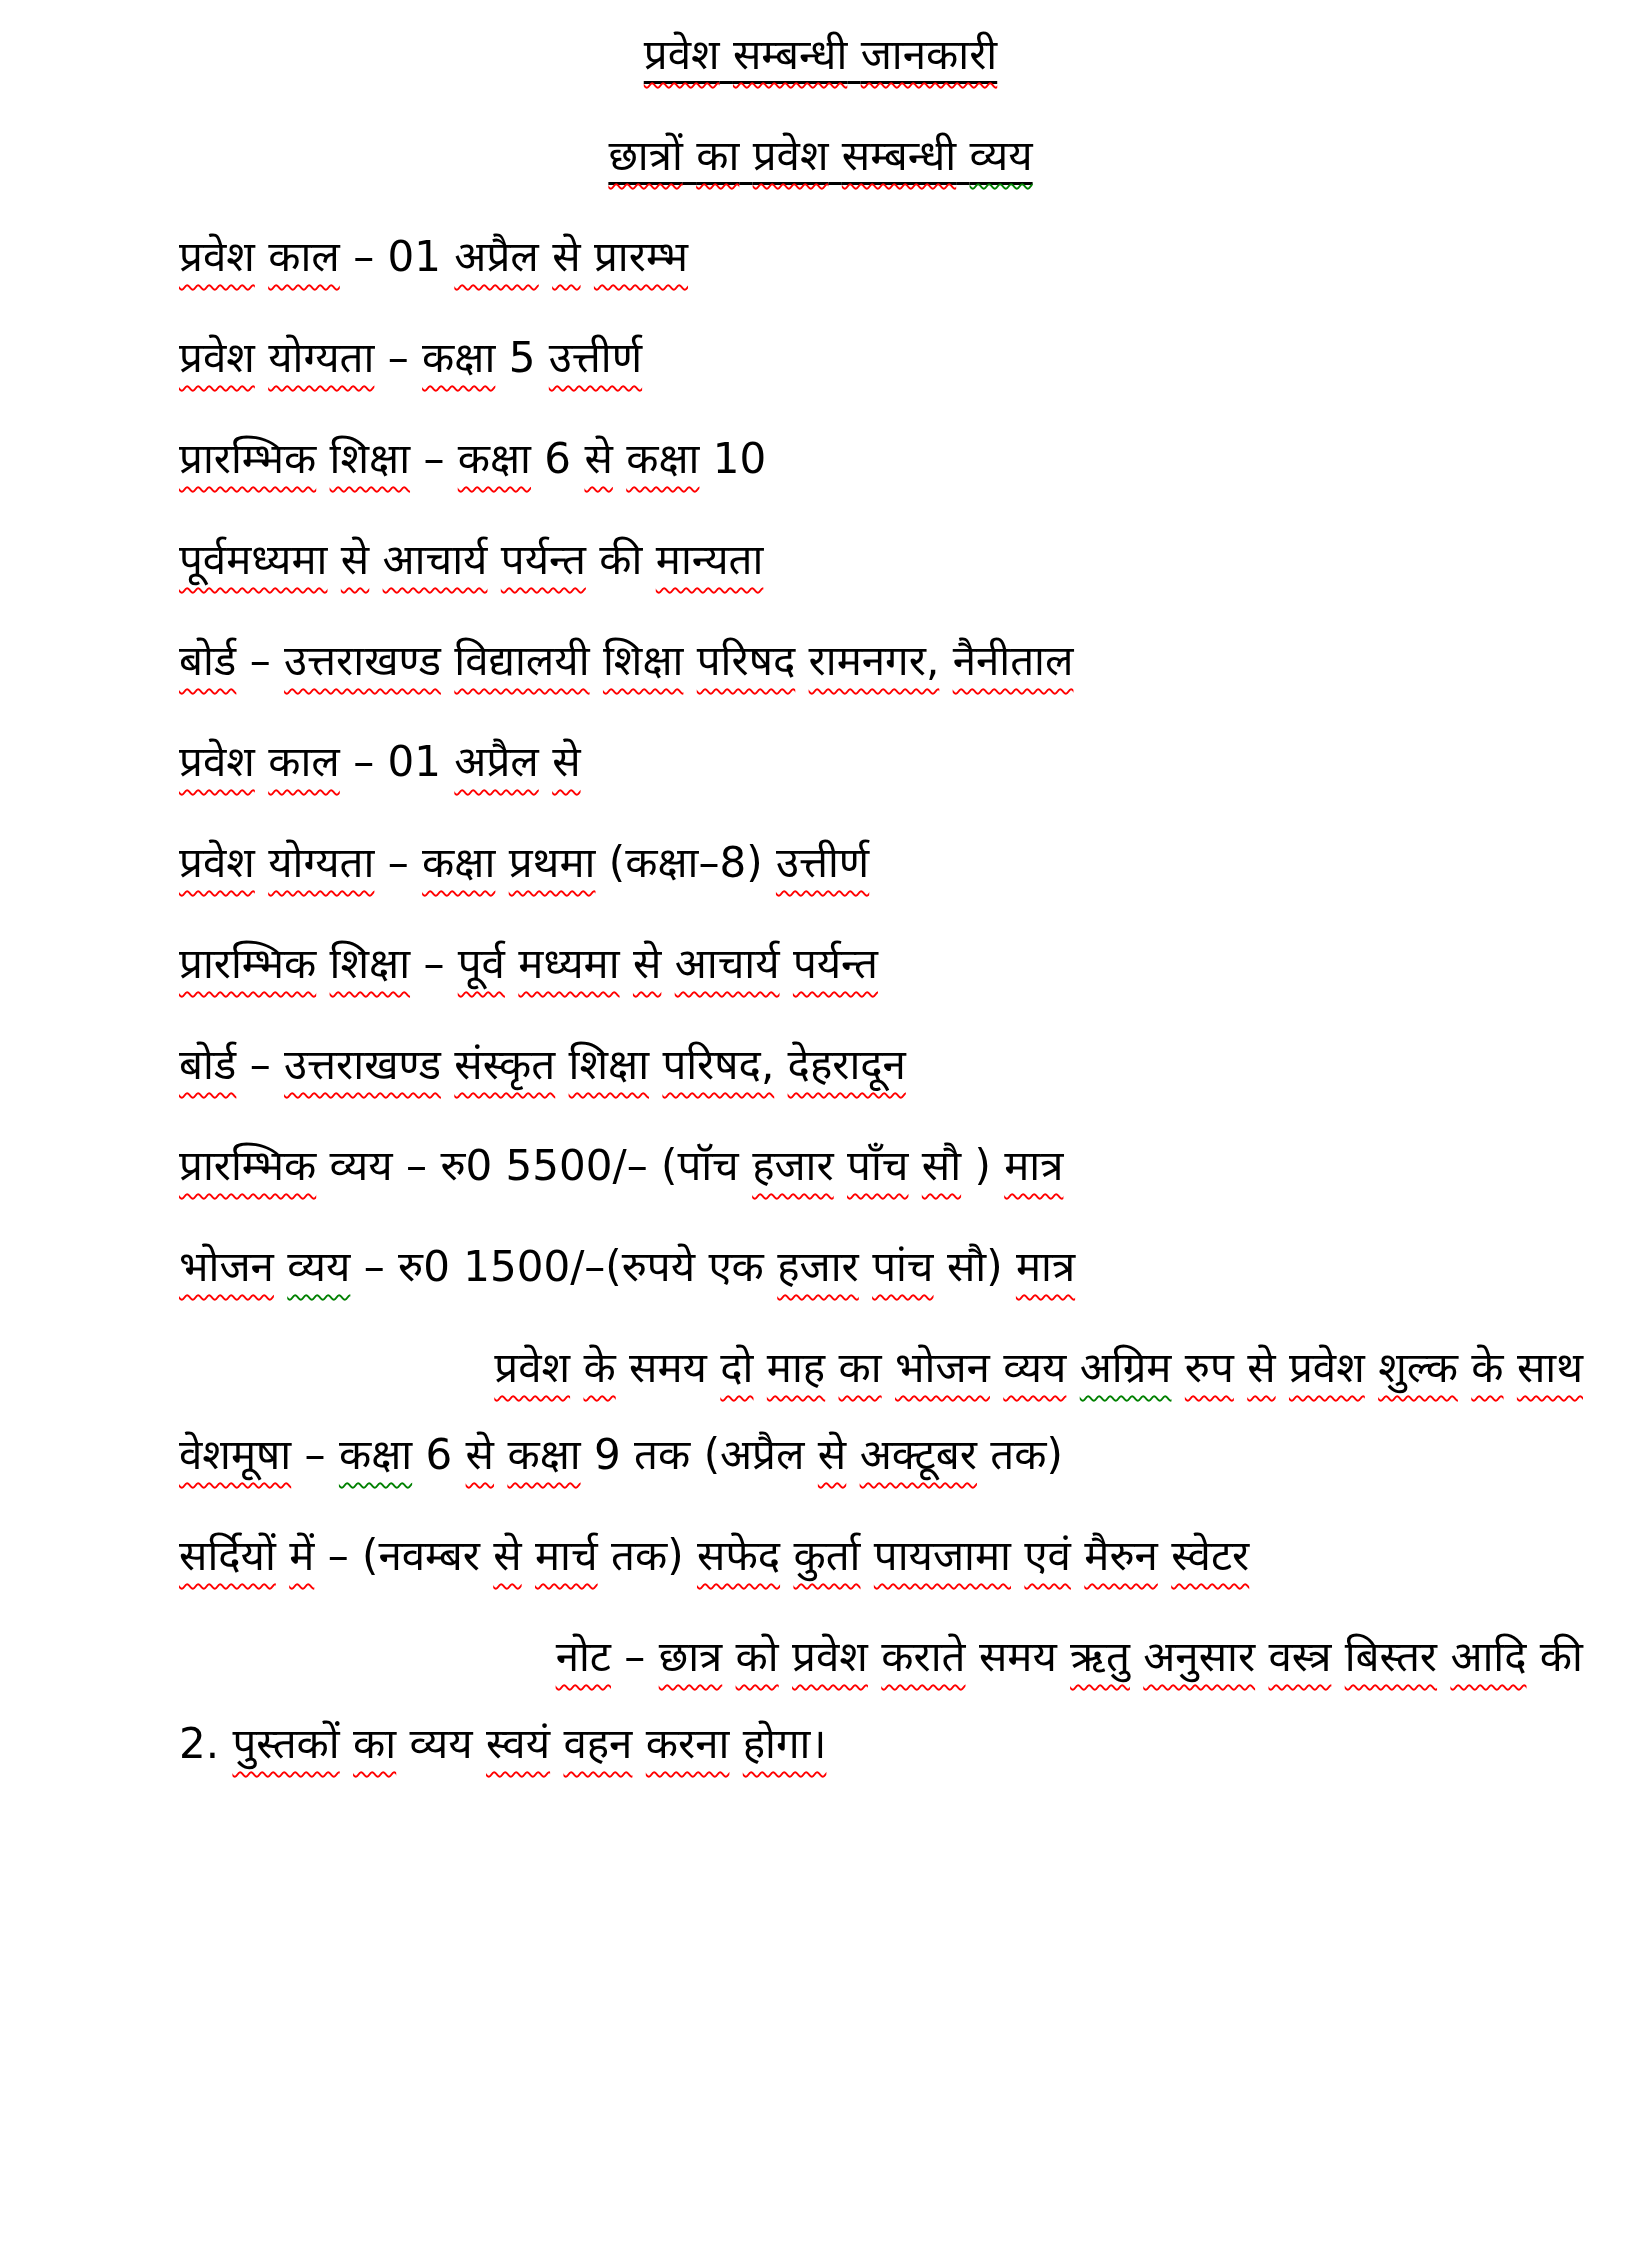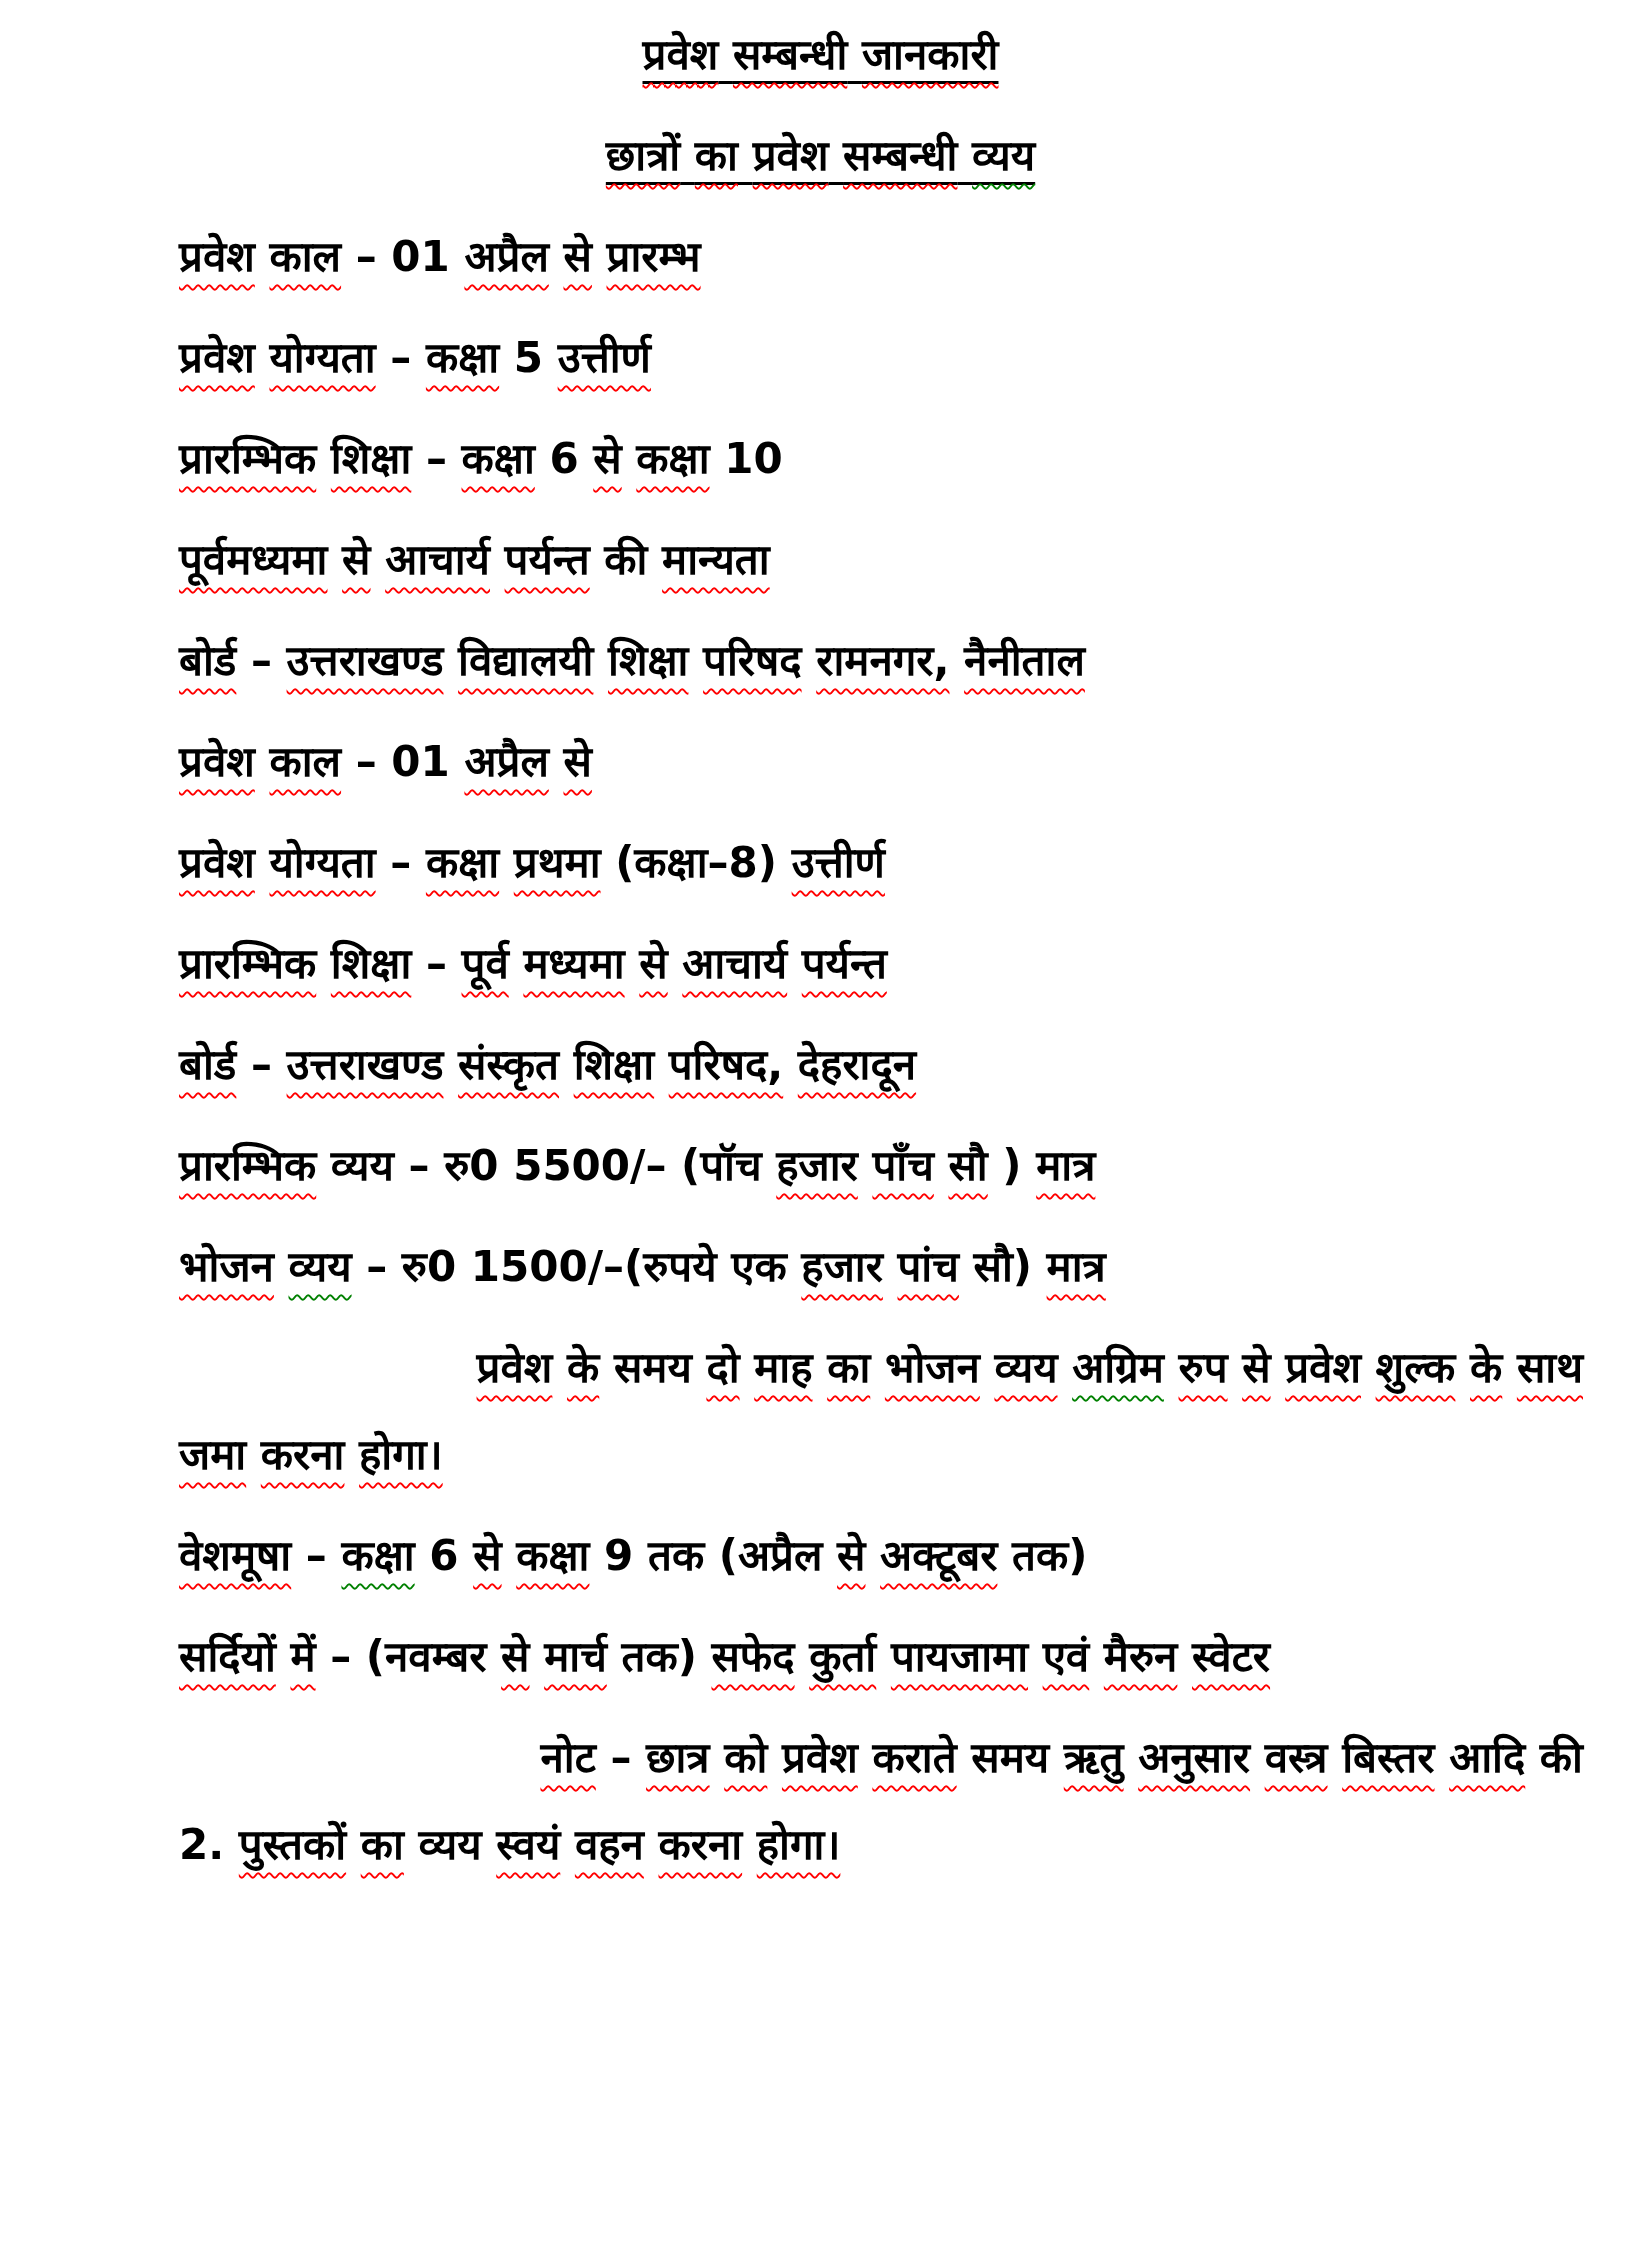--- a/index.html
+++ b/index.html
@@ -23,7 +23,7 @@
   }
   p.line {
     font-size: 42px;
-    font-weight: 700;
+    font-weight: 400;
     line-height: 55px;
     margin: 0 0 46px 0;
     padding-left: 179px;

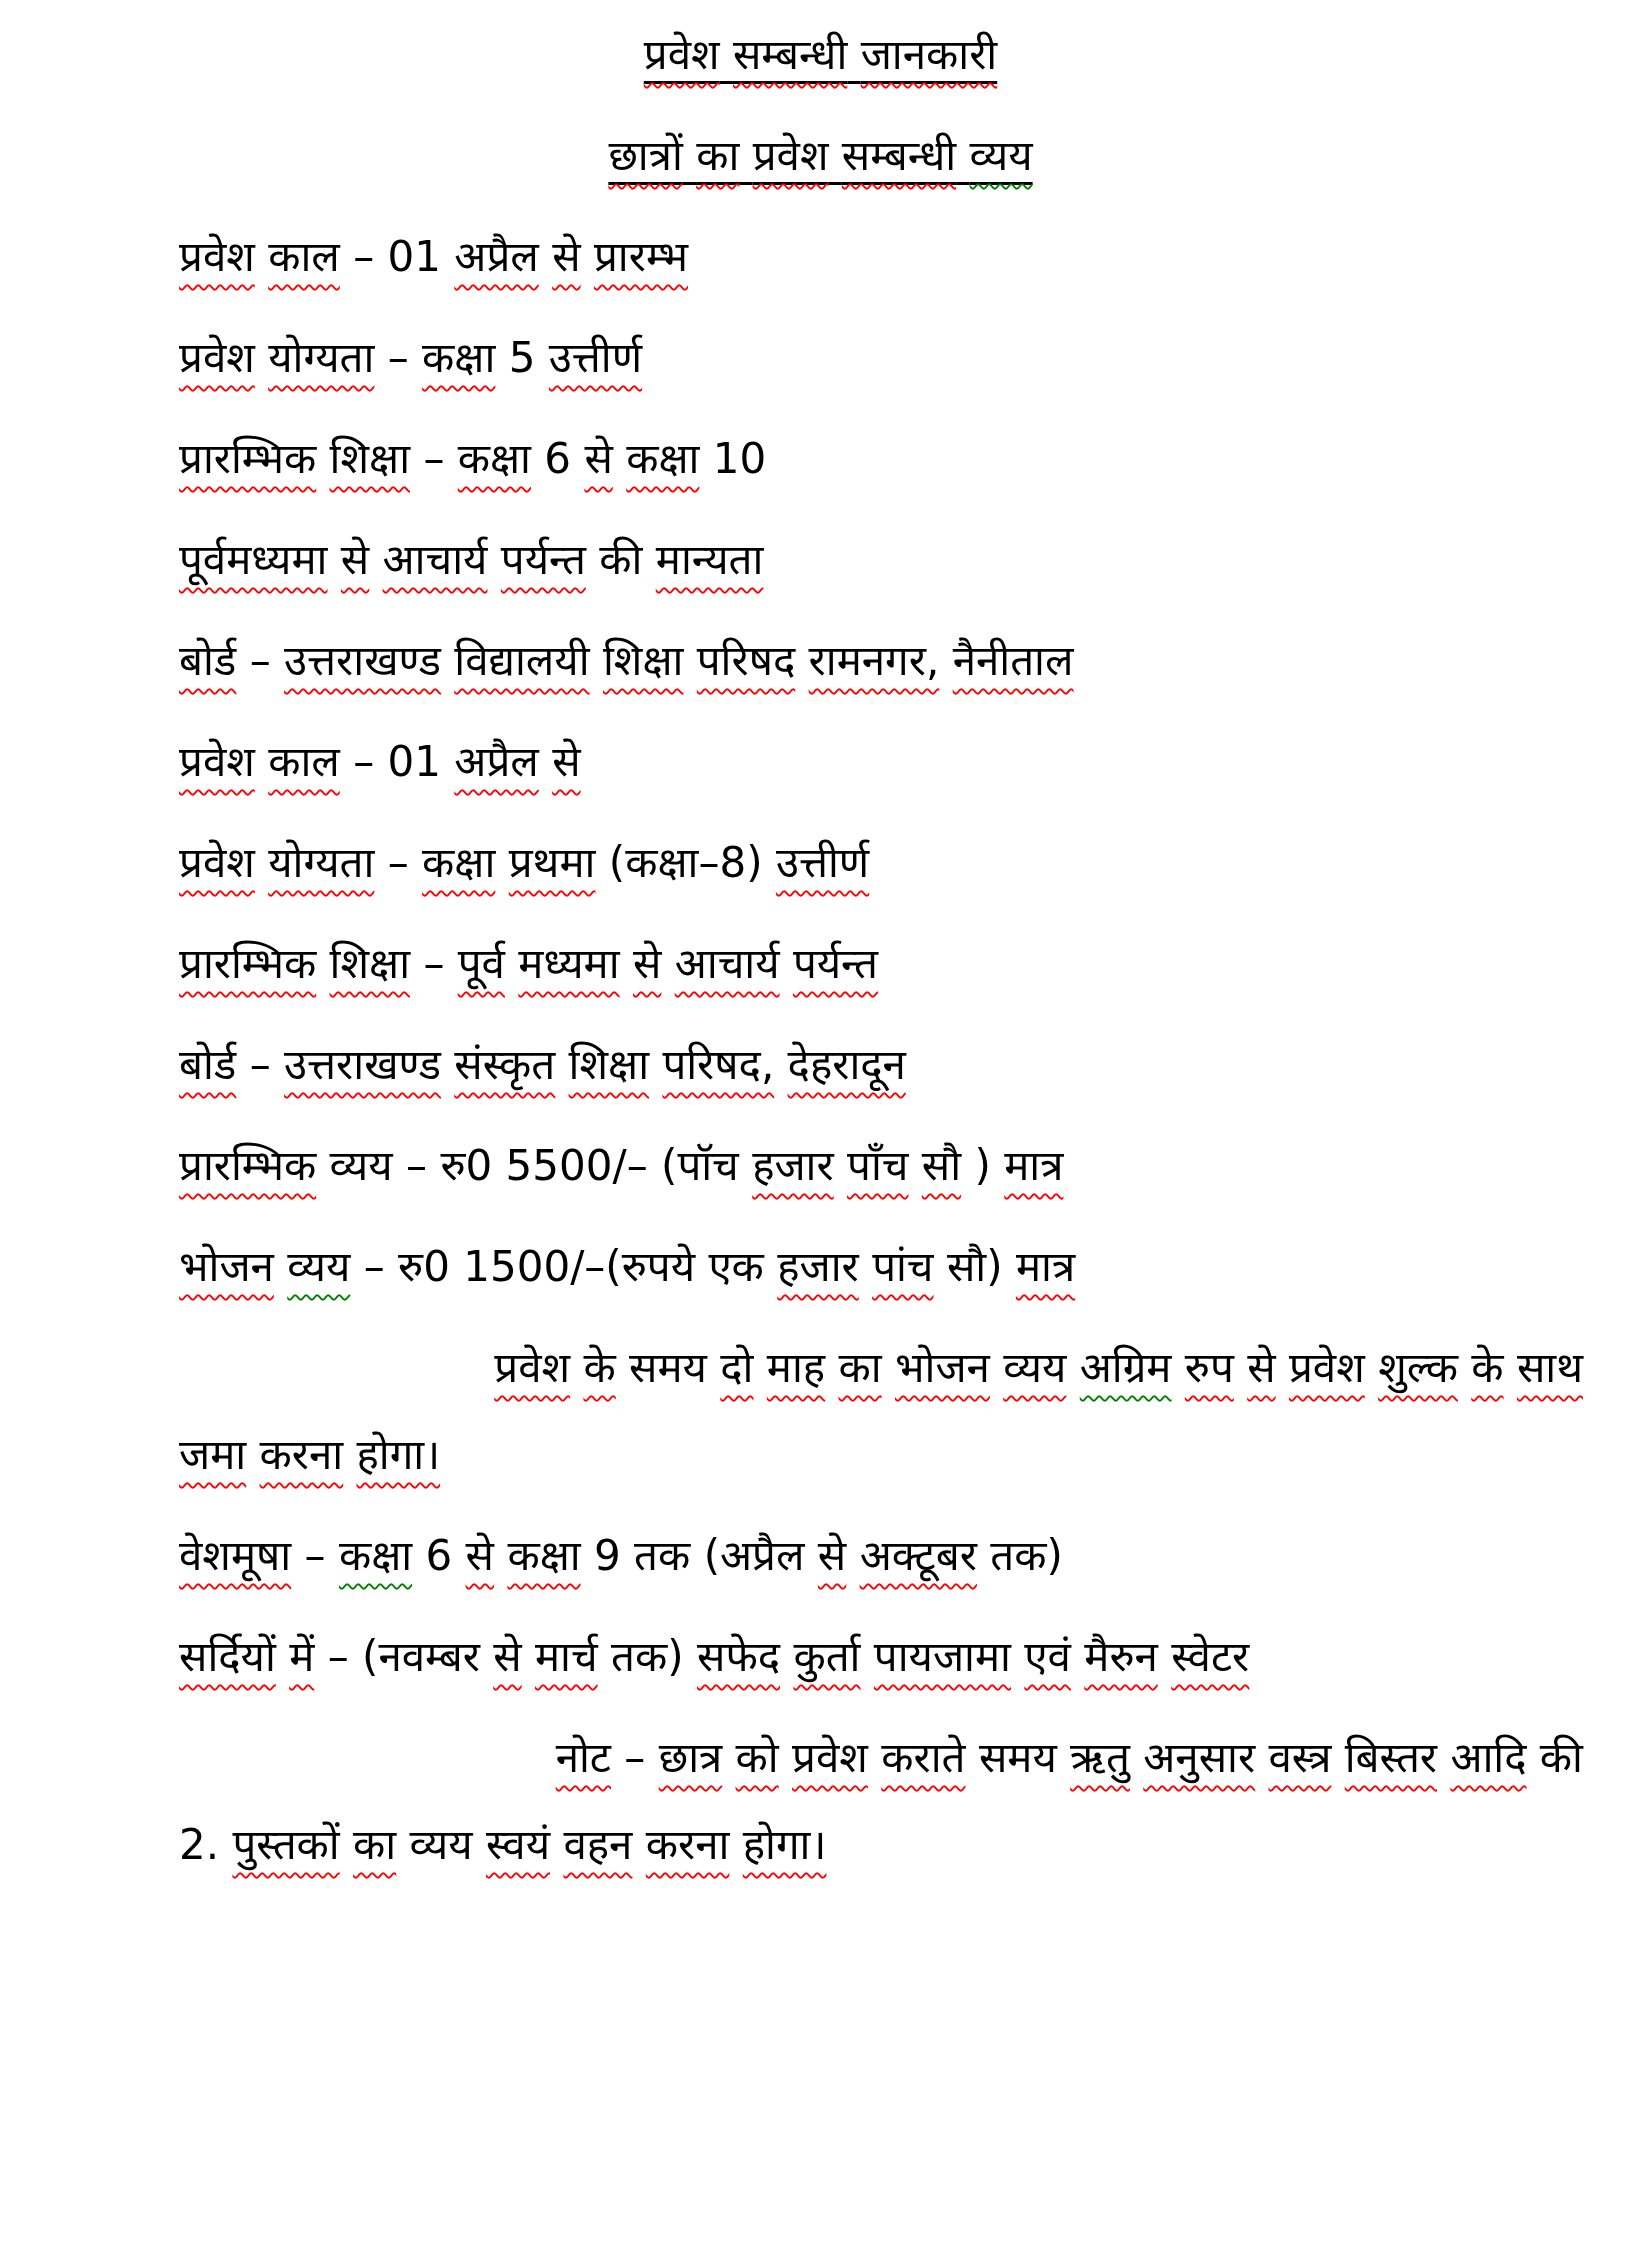--- a/index.html
+++ b/index.html
@@ -80,7 +80,6 @@
       <p class="line"><span class="inner"><span class="mark-red">प्रारम्भिक</span> <span>व्यय</span> <span>–</span> <span>रु0</span> <span>5500/–</span> <span>(पॉच</span> <span class="mark-red">हजार</span> <span class="mark-red">पाँच</span> <span class="mark-red">सौ</span> <span>)</span> <span class="mark-red">मात्र</span></span></p>
       <p class="line"><span class="inner"><span class="mark-red">भोजन</span> <span class="mark-green">व्यय</span> <span>–</span> <span>रु0</span> <span>1500/–(रुपये</span> <span>एक</span> <span class="mark-red">हजार</span> <span class="mark-red">पांच</span> <span>सौ)</span> <span class="mark-red">मात्र</span></span></p>
       <p class="line tight"><span class="inner"><span class="mark-red">प्रवेश</span> <span class="mark-red">के</span> <span>समय</span> <span class="mark-red">दो</span> <span class="mark-red">माह</span> <span class="mark-red">का</span> <span class="mark-red">भोजन</span> <span class="mark-red">व्यय</span> <span class="mark-green">अग्रिम</span> <span class="mark-red">रुप</span> <span class="mark-red">से</span> <span class="mark-red">प्रवेश</span> <span class="mark-red">शुल्क</span> <span class="mark-red">के</span> <span class="mark-red">साथ</span></span></p>
-      <p class="line"><span class="inner"><span class="mark-red">जमा</span> <span class="mark-red">करना</span> <span class="mark-red">होगा।</span></span></p>
       <p class="line"><span class="inner"><span class="mark-red">वेशमूषा</span> <span>–</span> <span class="mark-green">कक्षा</span> <span>6</span> <span class="mark-red">से</span> <span class="mark-red">कक्षा</span> <span>9</span> <span>तक</span> <span>(अप्रैल</span> <span class="mark-red">से</span> <span class="mark-red">अक्टूबर</span> <span>तक)</span></span></p>
       <p class="line"><span class="inner"><span class="mark-red">सर्दियों</span> <span class="mark-red">में</span> <span>–</span> <span>(नवम्बर</span> <span class="mark-red">से</span> <span class="mark-red">मार्च</span> <span>तक)</span> <span class="mark-red">सफेद</span> <span class="mark-red">कुर्ता</span> <span class="mark-red">पायजामा</span> <span class="mark-red">एवं</span> <span class="mark-red">मैरुन</span> <span class="mark-red">स्वेटर</span></span></p>
       <p class="line tight"><span class="inner"><span class="mark-red">नोट</span> <span>–</span> <span class="mark-red">छात्र</span> <span class="mark-red">को</span> <span class="mark-red">प्रवेश</span> <span class="mark-red">कराते</span> <span>समय</span> <span class="mark-red">ऋतु</span> <span class="mark-red">अनुसार</span> <span class="mark-red">वस्त्र</span> <span class="mark-red">बिस्तर</span> <span class="mark-red">आदि</span> <span>की</span></span></p>

